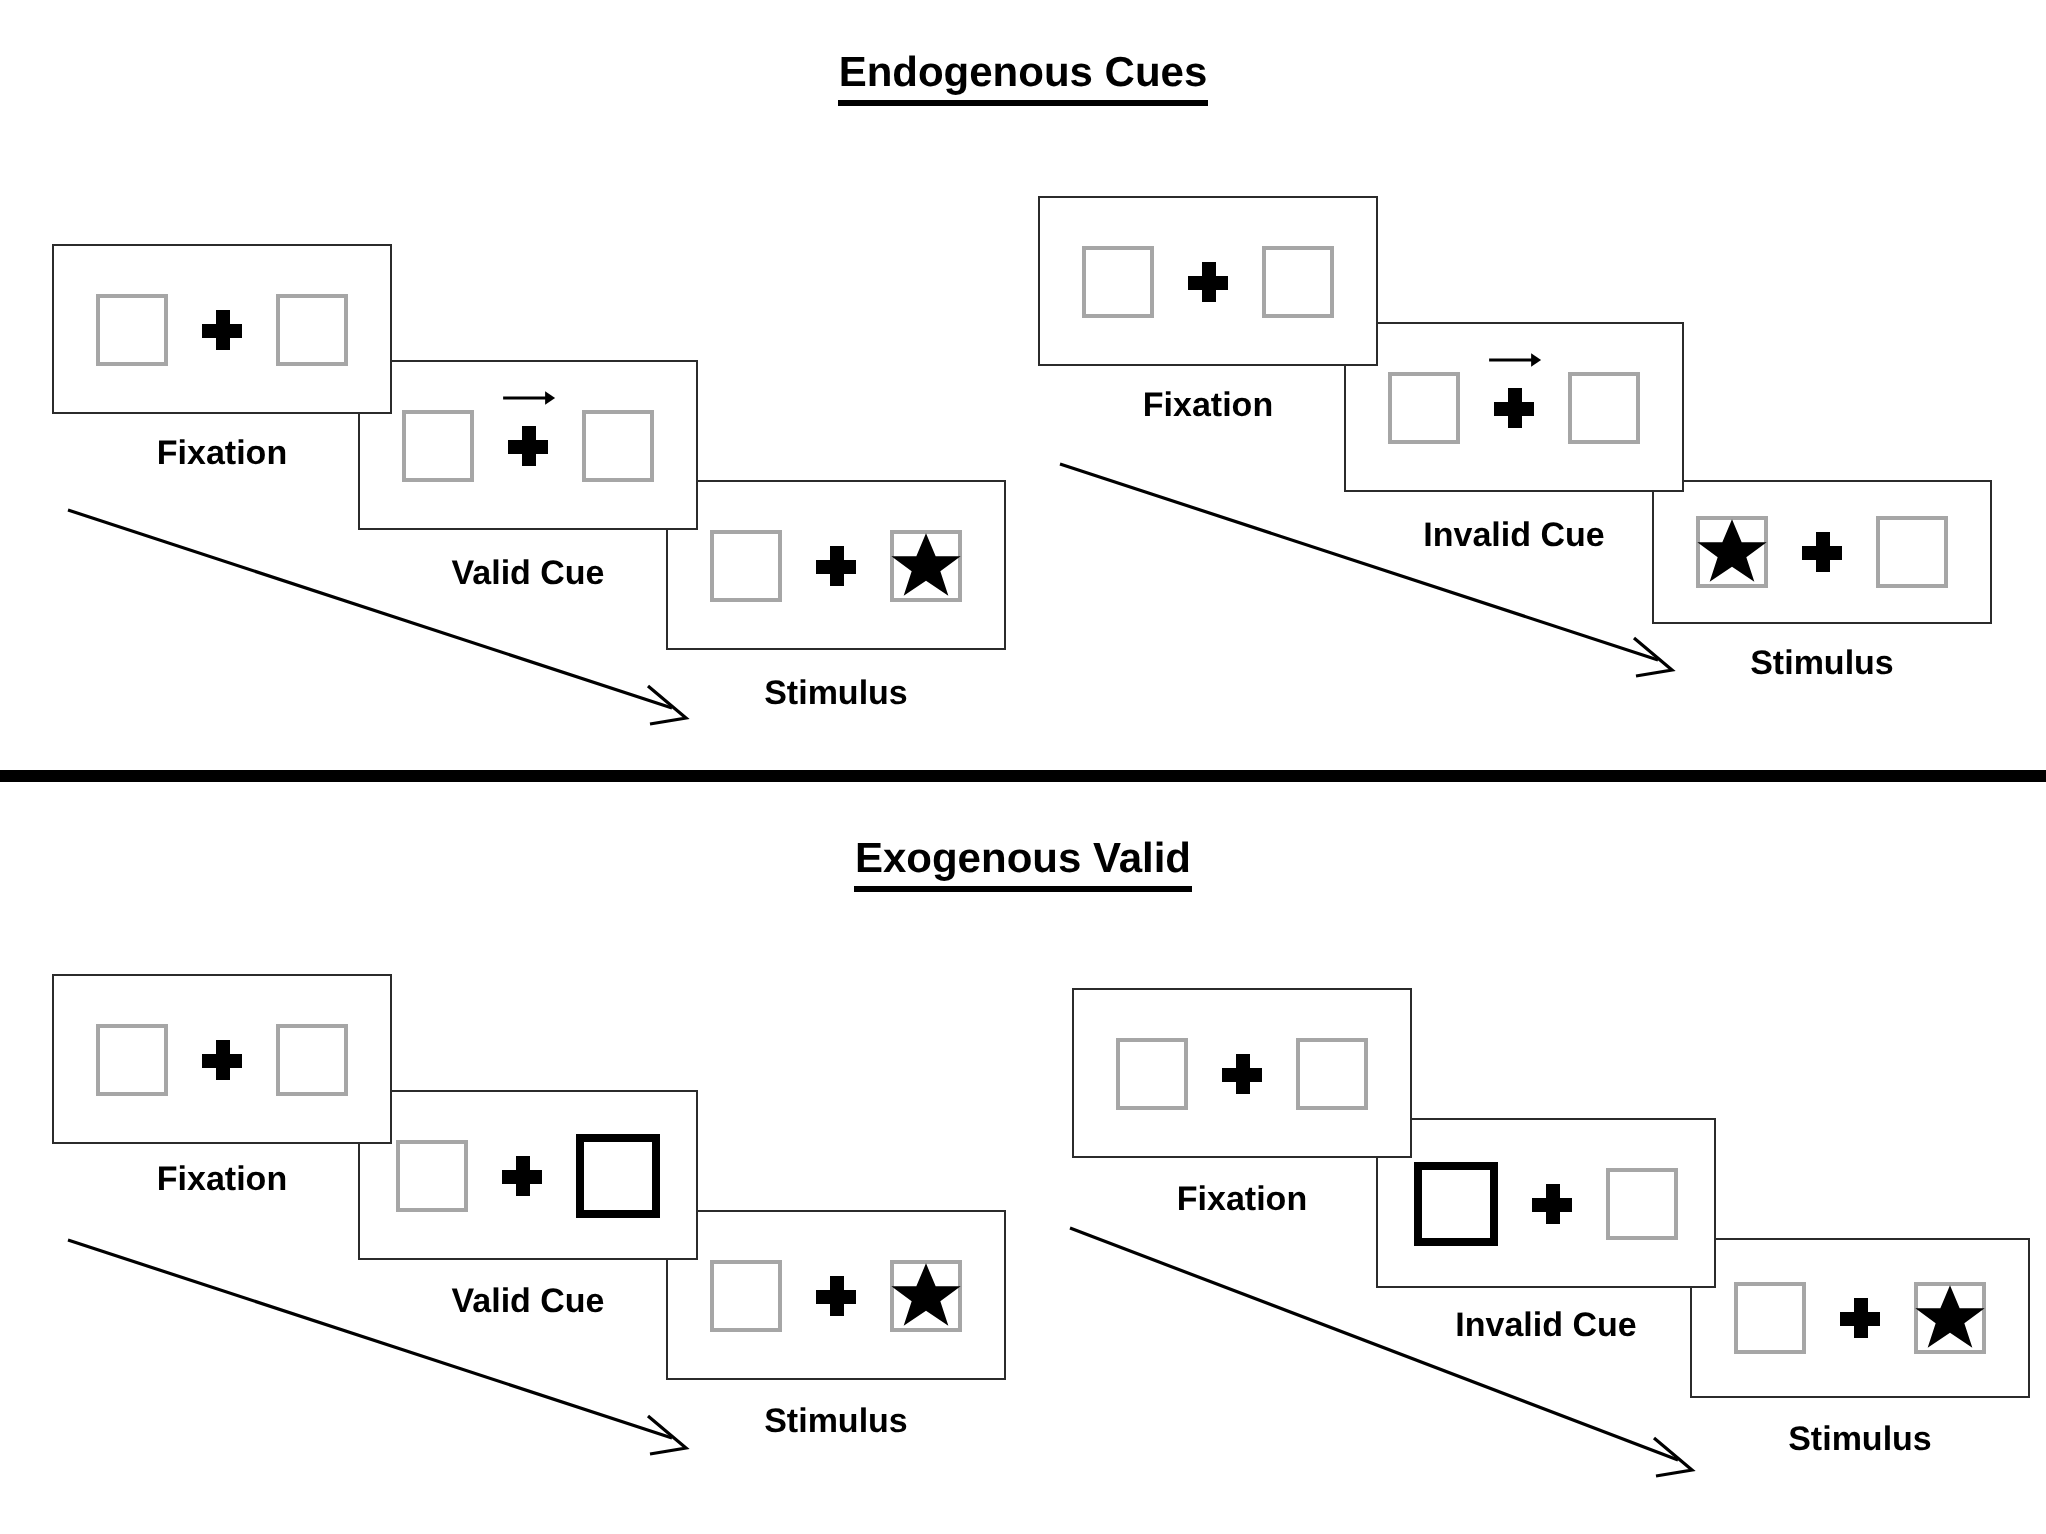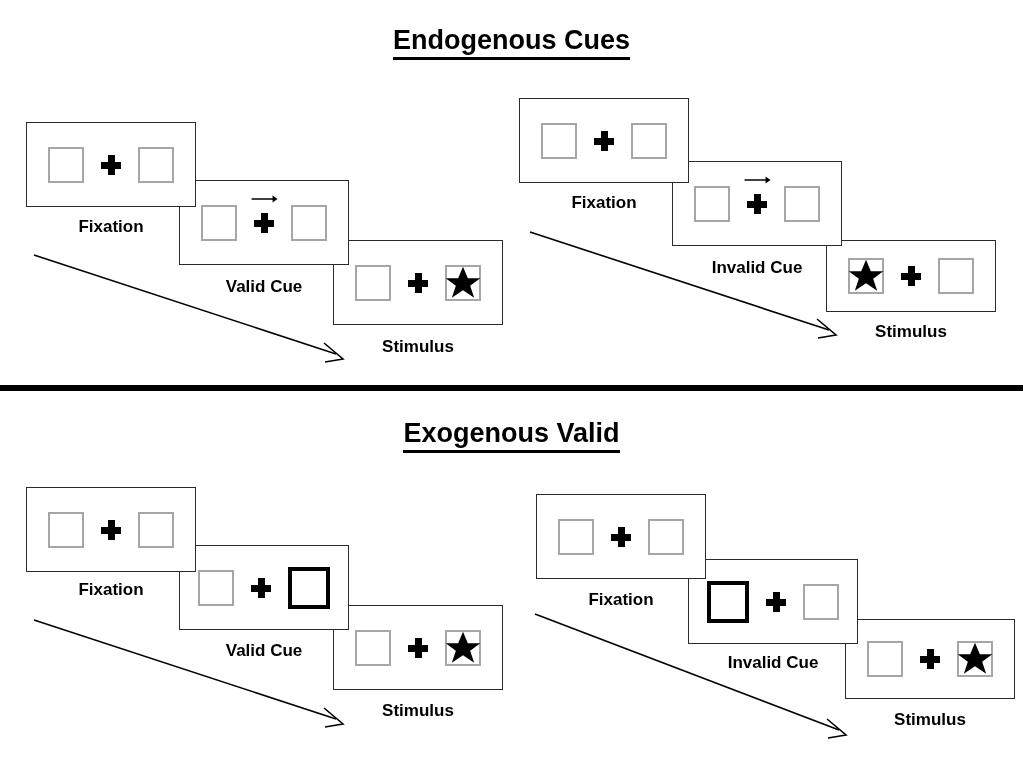--- a/index.html
+++ b/index.html
@@ -20,7 +20,7 @@
     position: absolute;
     width: 100%;
     text-align: center;
-    font-size: 27px;
+    font-size: 21px;
     font-weight: bold;
     color: #000;
     letter-spacing: 0px;

